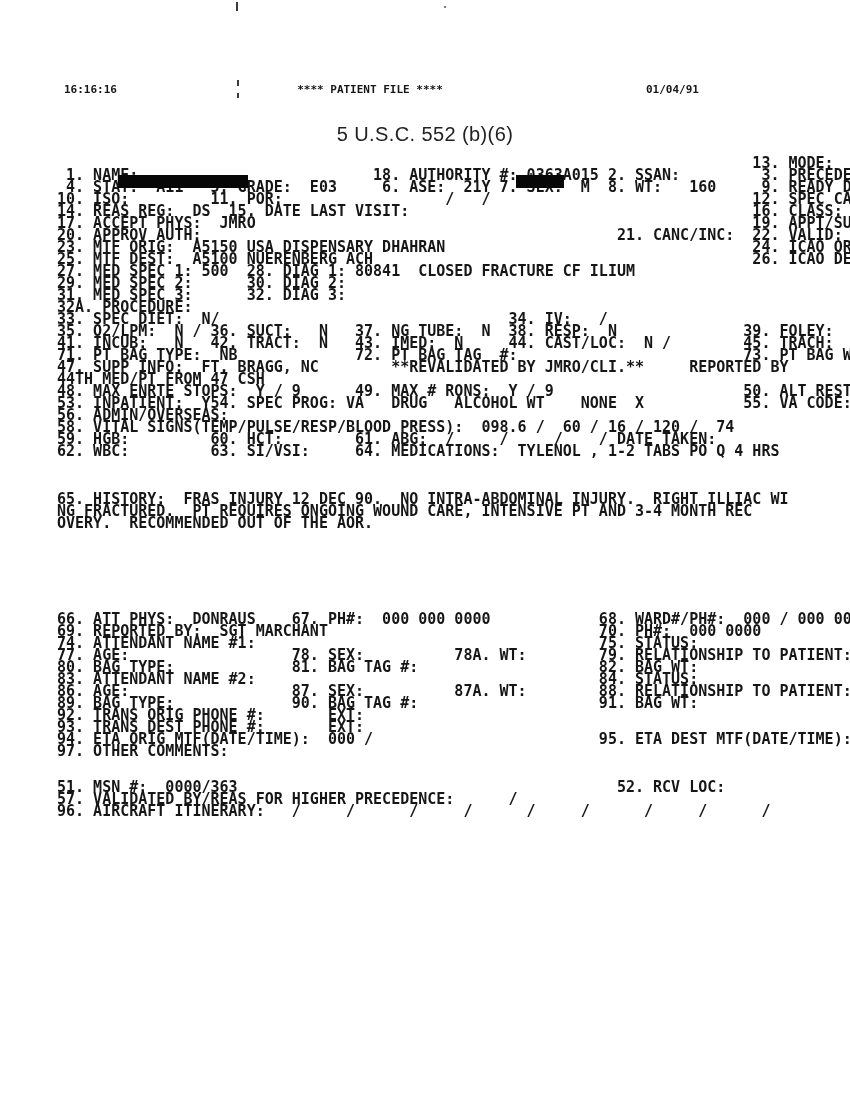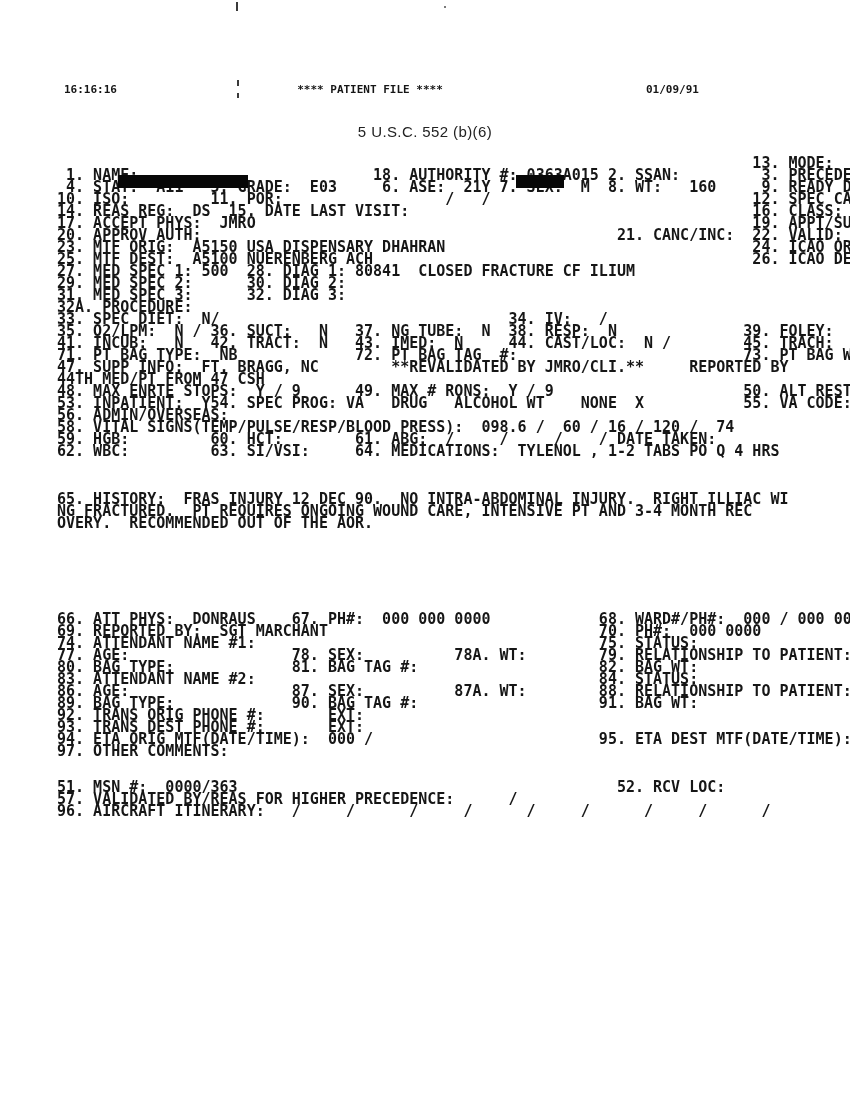--- a/index.html
+++ b/index.html
@@ -46,7 +46,7 @@
 
   <div class="hdr" id="hdr-time">16:16:16</div>
   <div class="hdr" id="hdr-title">**** PATIENT FILE ****</div>
-  <div class="hdr" id="hdr-date">01/09/91</div>
+  <div class="hdr" id="hdr-date">01/04/91</div>
 
   <div id="stamp">5 U.S.C. 552 (b)(6)</div>
 

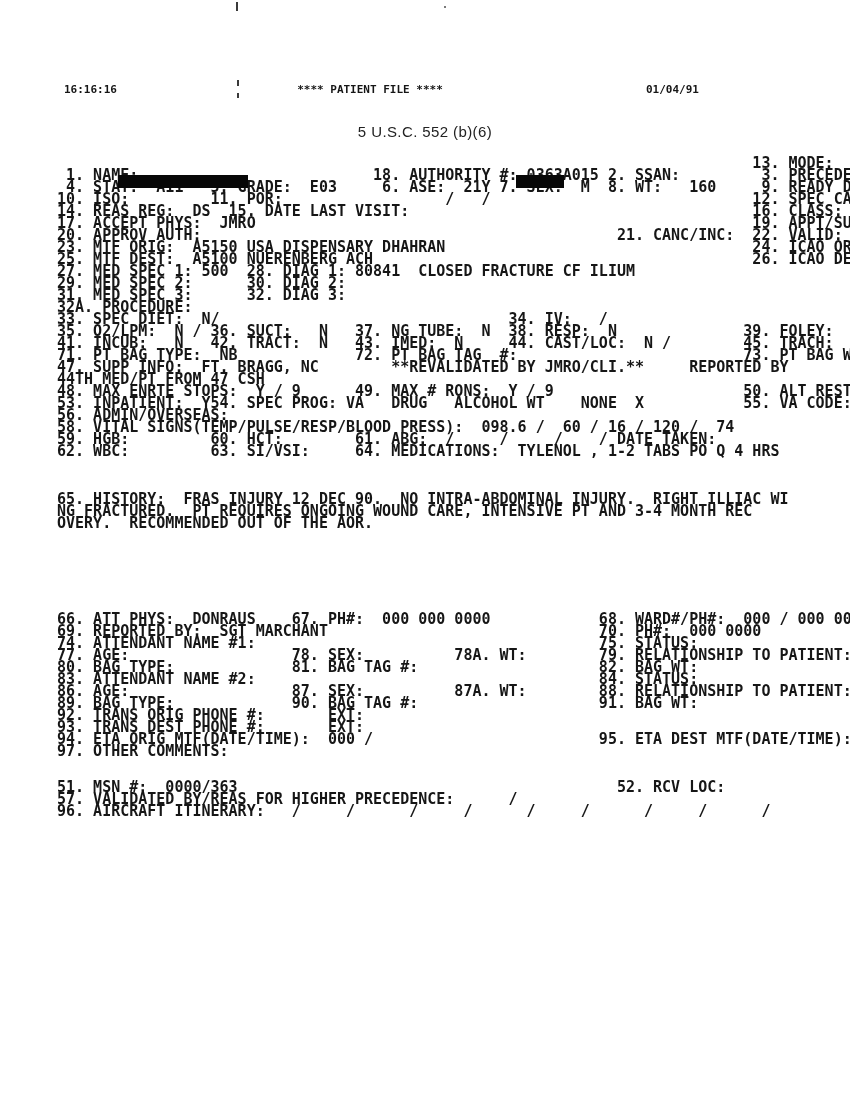--- a/index.html
+++ b/index.html
@@ -22,7 +22,7 @@
   #stamp{
     position:absolute;left:0;top:123px;width:850px;text-align:center;
     font-family:"Liberation Sans",sans-serif;font-weight:normal;
-    font-size:15px;letter-spacing:0.4px;color:#222;
+    font-size:20px;letter-spacing:0.4px;color:#222;
   }
   #body-pre{position:absolute;left:57px;top:157px;margin:0;}
   .redact{position:absolute;height:13px;background:#070707;}

